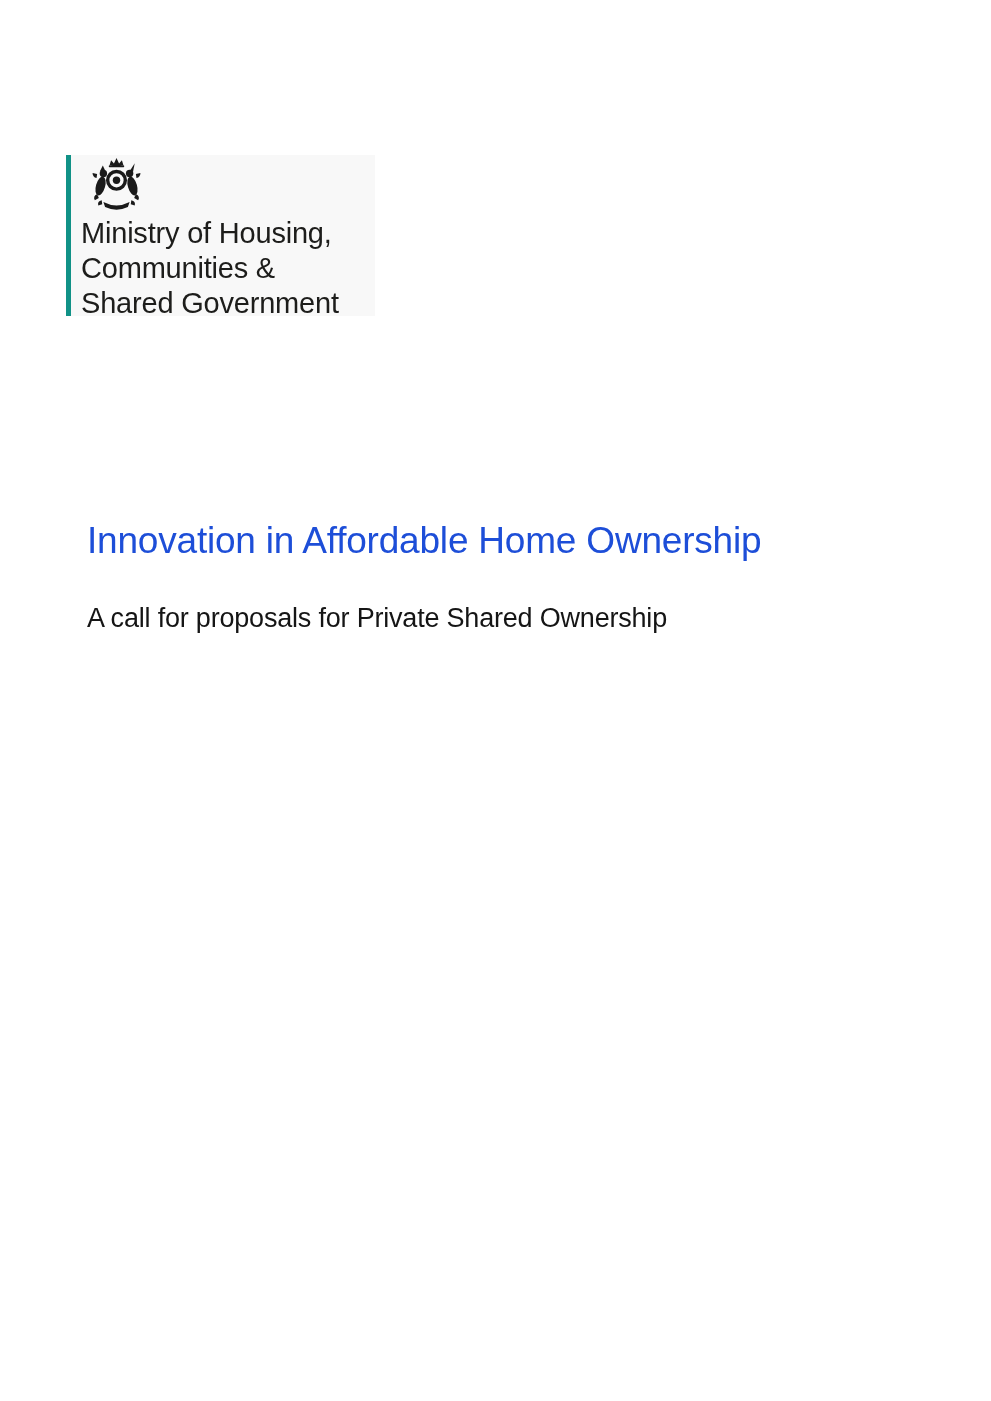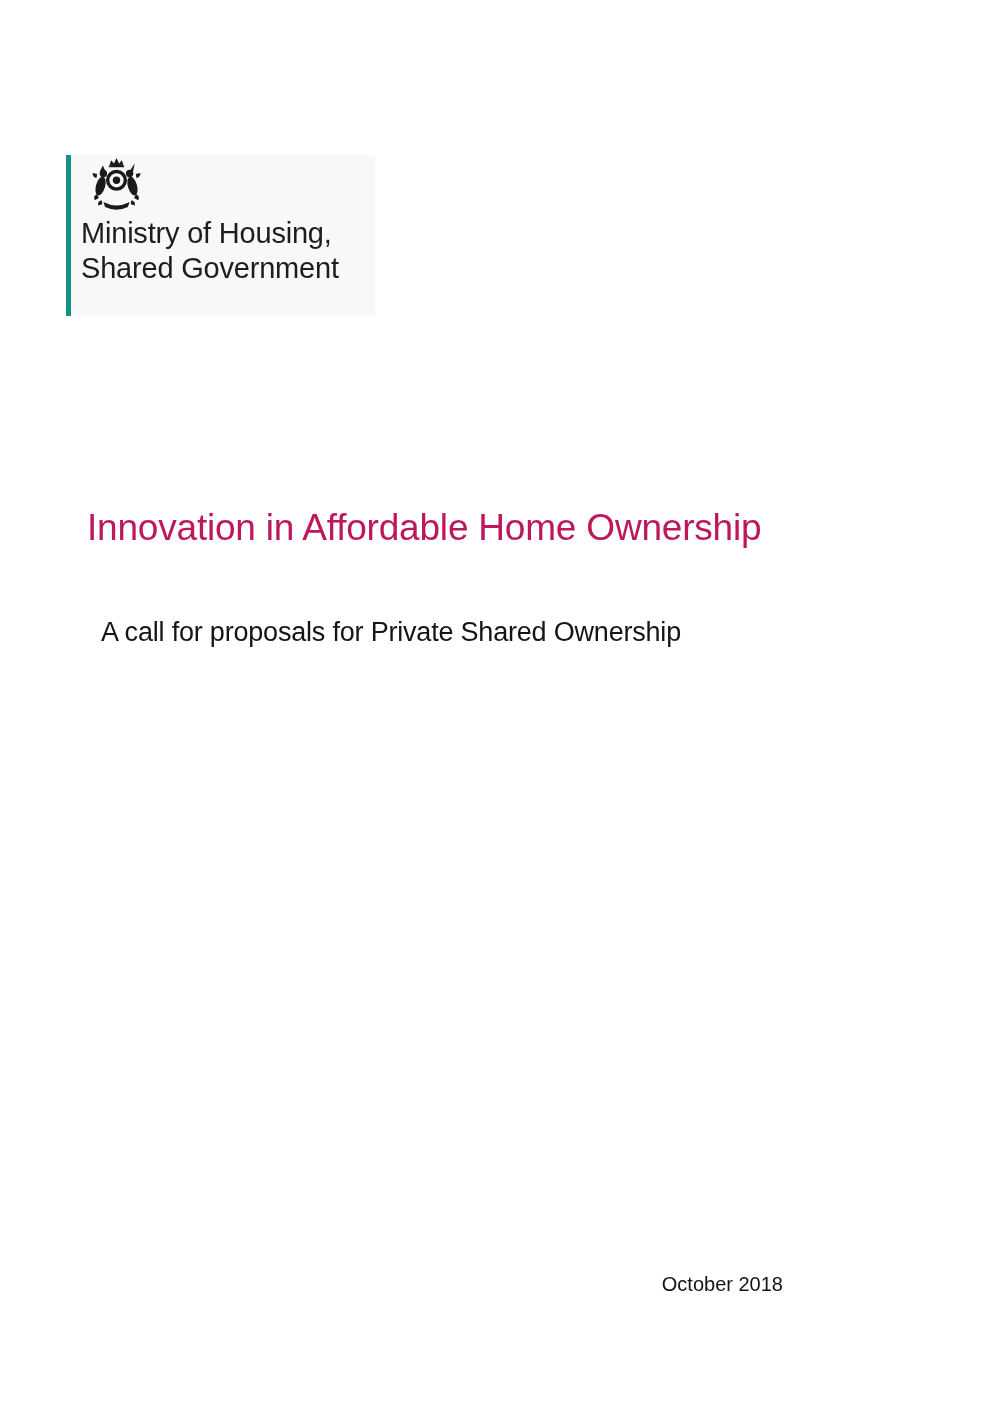--- a/index.html
+++ b/index.html
@@ -131,6 +131,7 @@
     </div>
     <div class="logo-text">
       <div>Ministry of Housing,</div>
+      <div>Communities &amp;</div>
       <div>Shared Government</div>
     </div>
   </div>

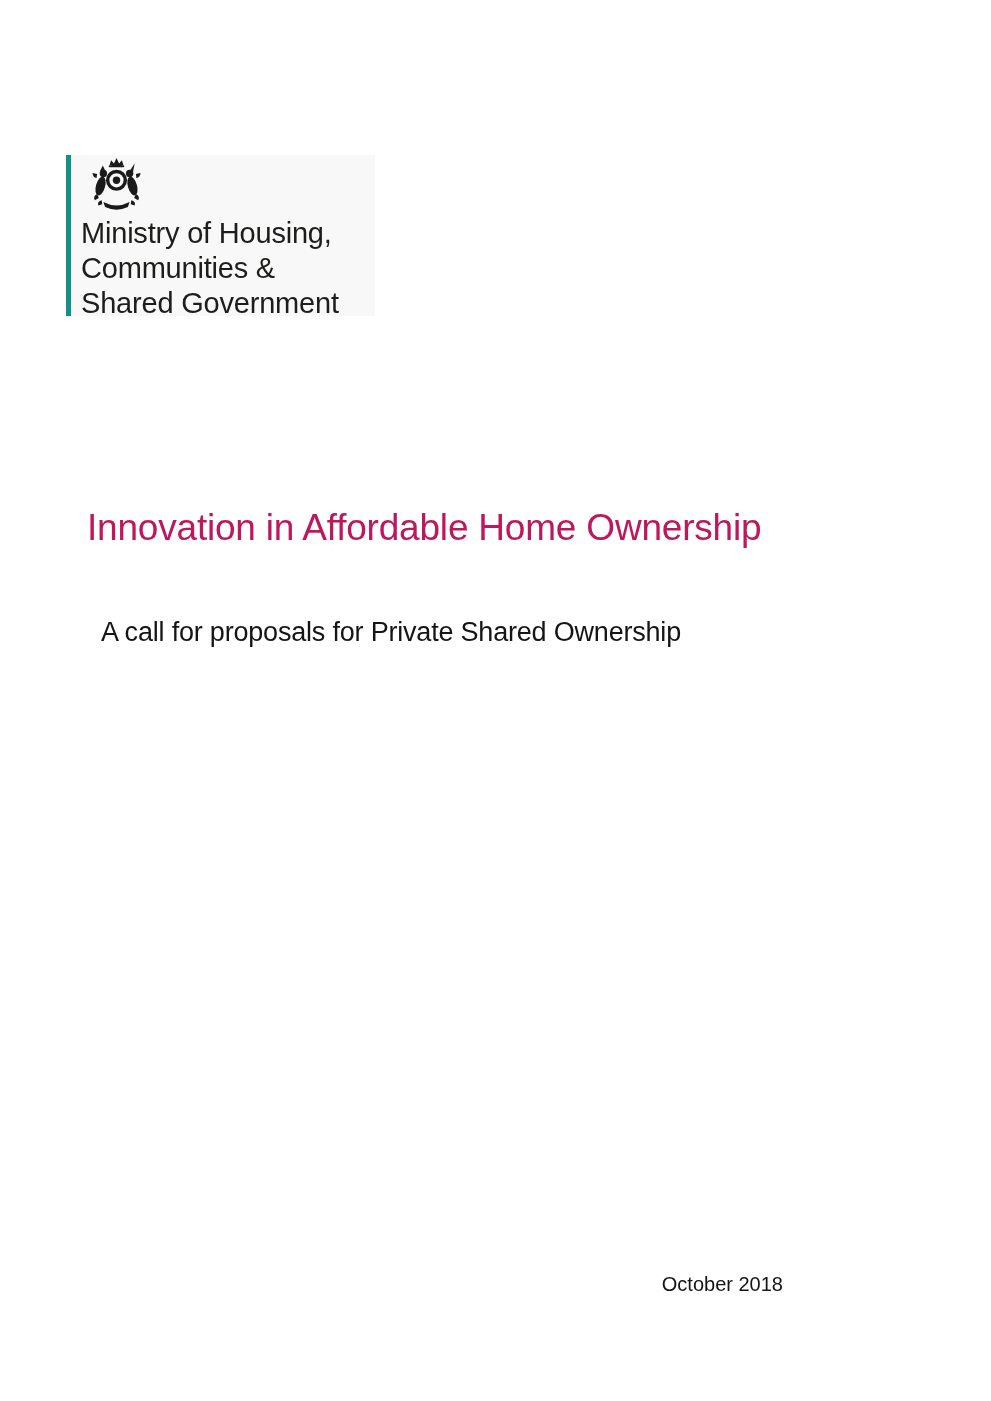--- a/index.html
+++ b/index.html
@@ -57,13 +57,13 @@
   .doc-title {
     position: absolute;
     left: 87px;
-    top: 506px;
+    top: 519px;
     margin: 0;
     font-size: 37px;
     font-weight: normal;
     line-height: 44px;
     letter-spacing: -0.2px;
-    color: #be185d;
+    color: #1d4ed8;
     white-space: nowrap;
   }
   .doc-subtitle {

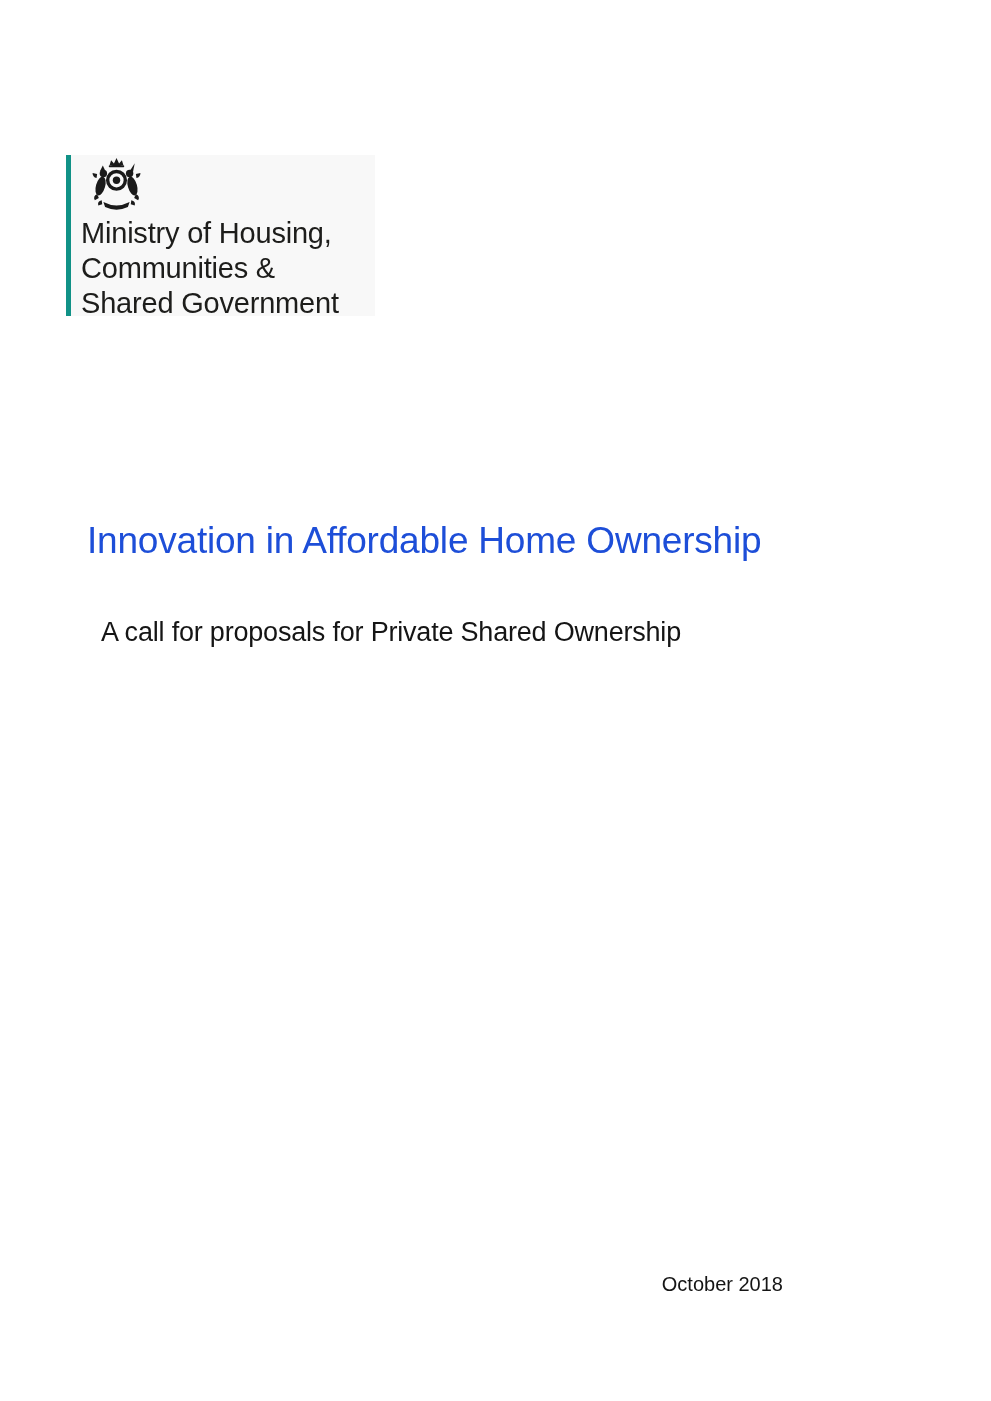--- a/index.html
+++ b/index.html
@@ -70,7 +70,7 @@
     position: absolute;
     left: 87px;
     top: 602px;
-    margin: 14px;
+    margin: 0;
     font-size: 27px;
     font-weight: normal;
     line-height: 33px;

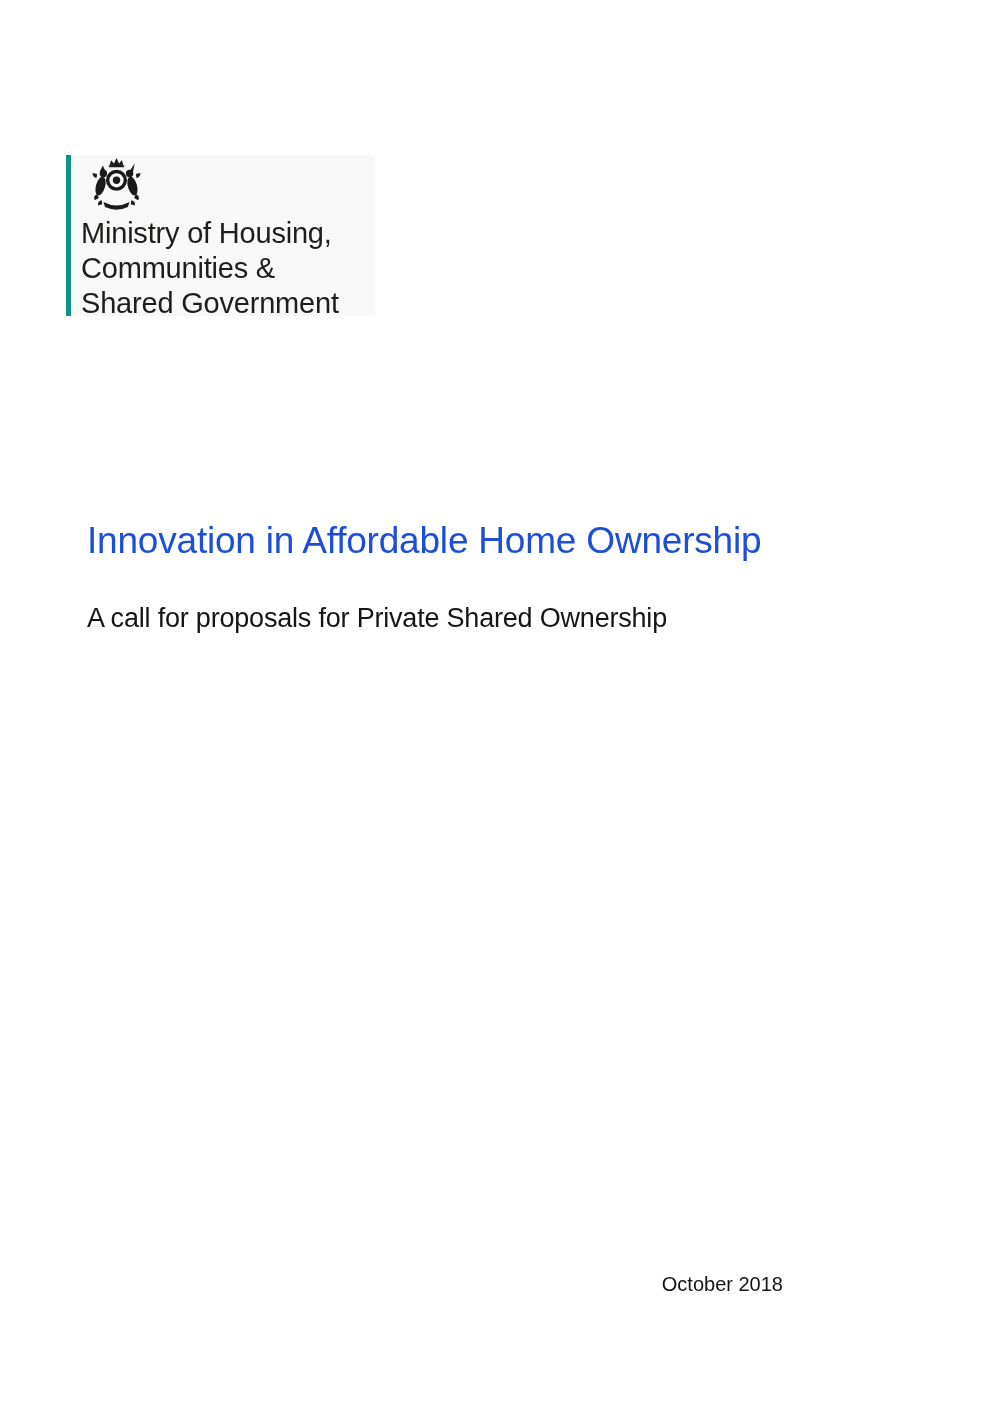--- a/index.html
+++ b/index.html
@@ -140,7 +140,6 @@
   <h2 class="doc-subtitle">A call for proposals for Private Shared Ownership</h2>
 
   <div class="footer">
-    <div>October 2018</div>
   </div>
 
 </div>

